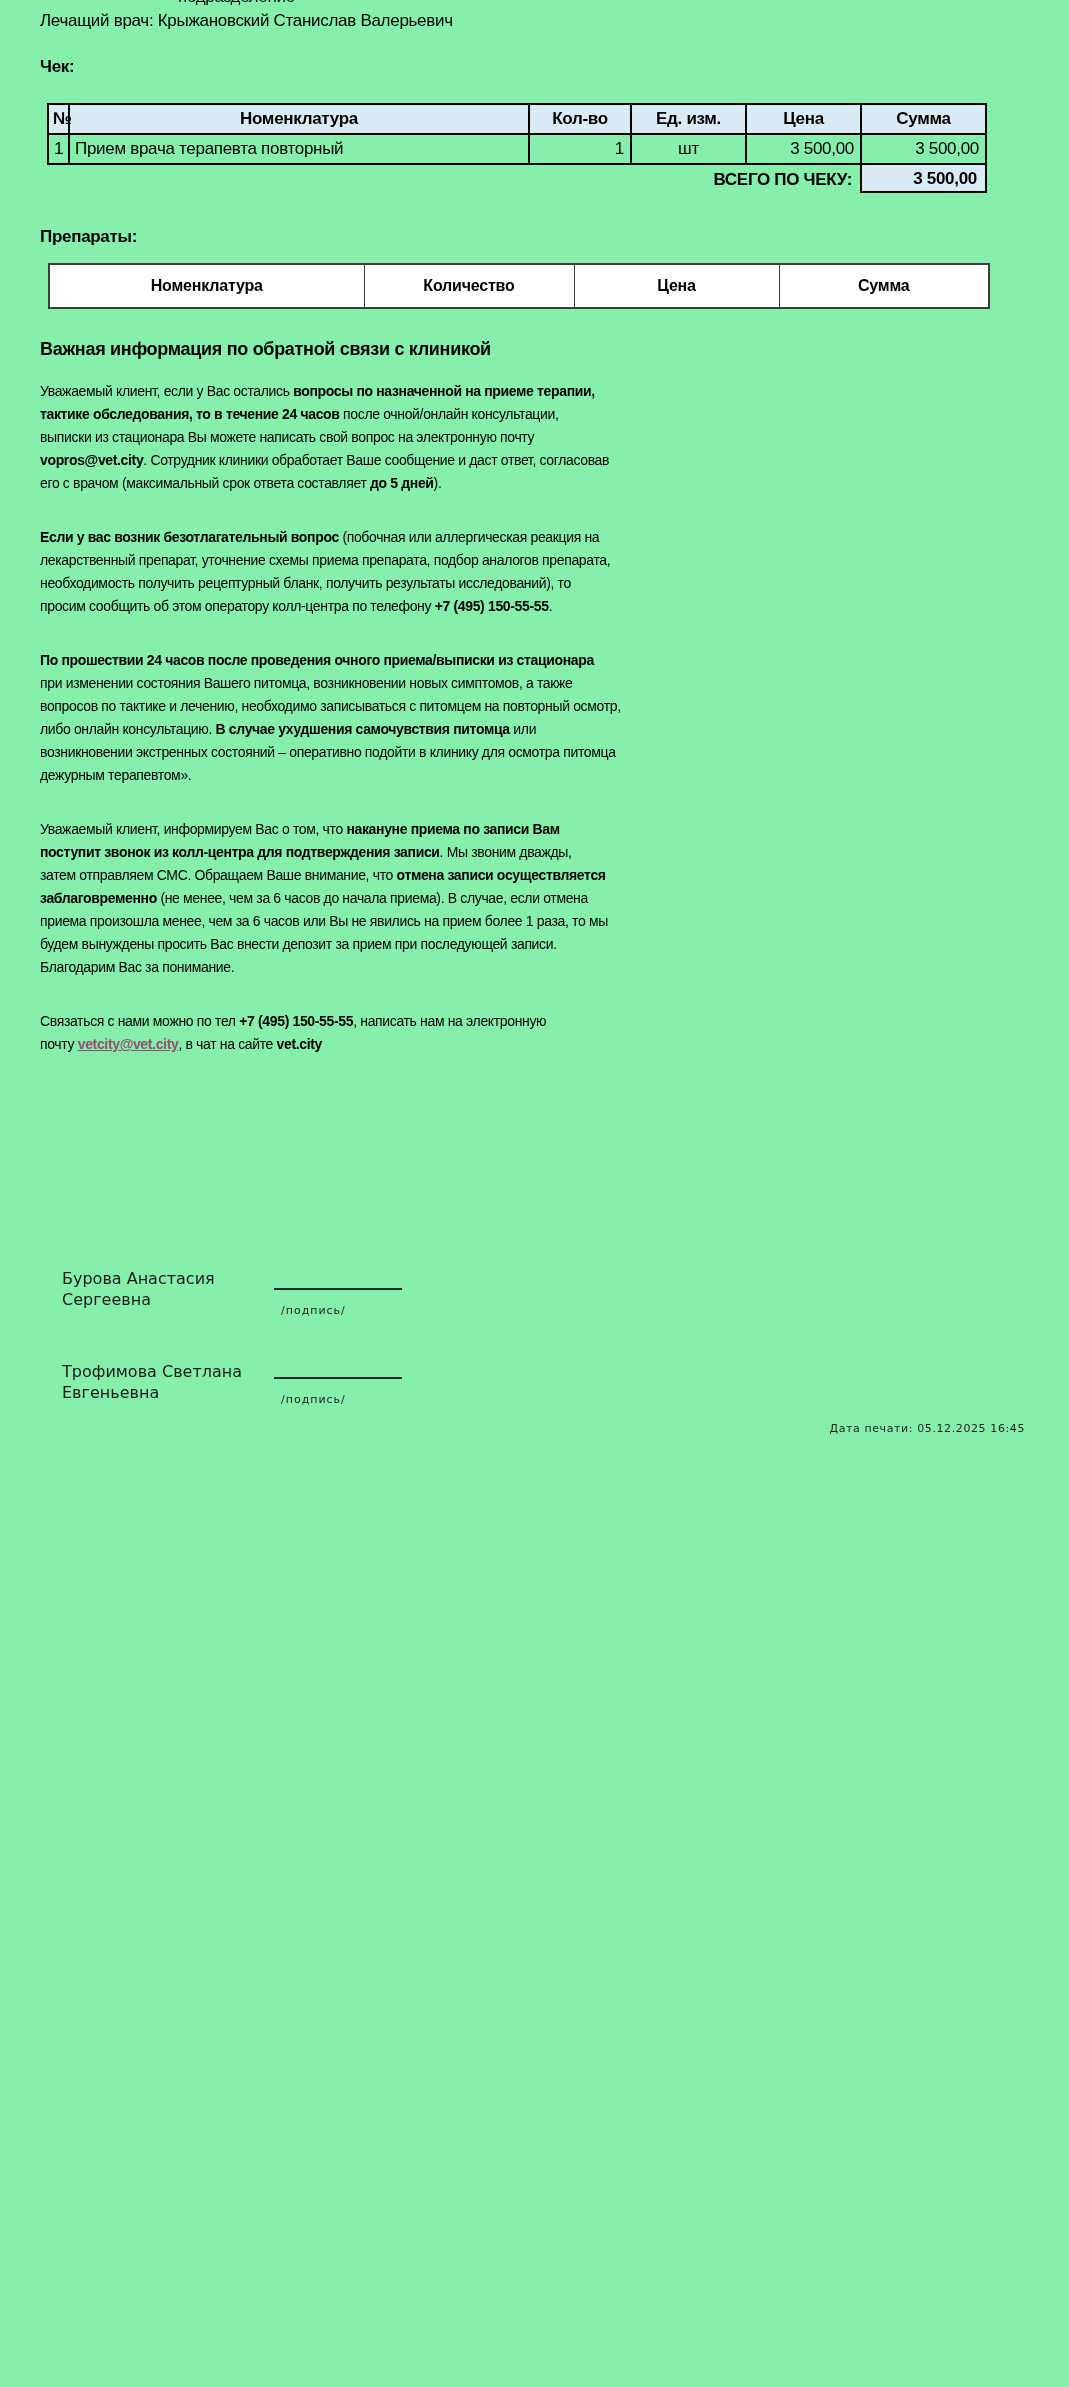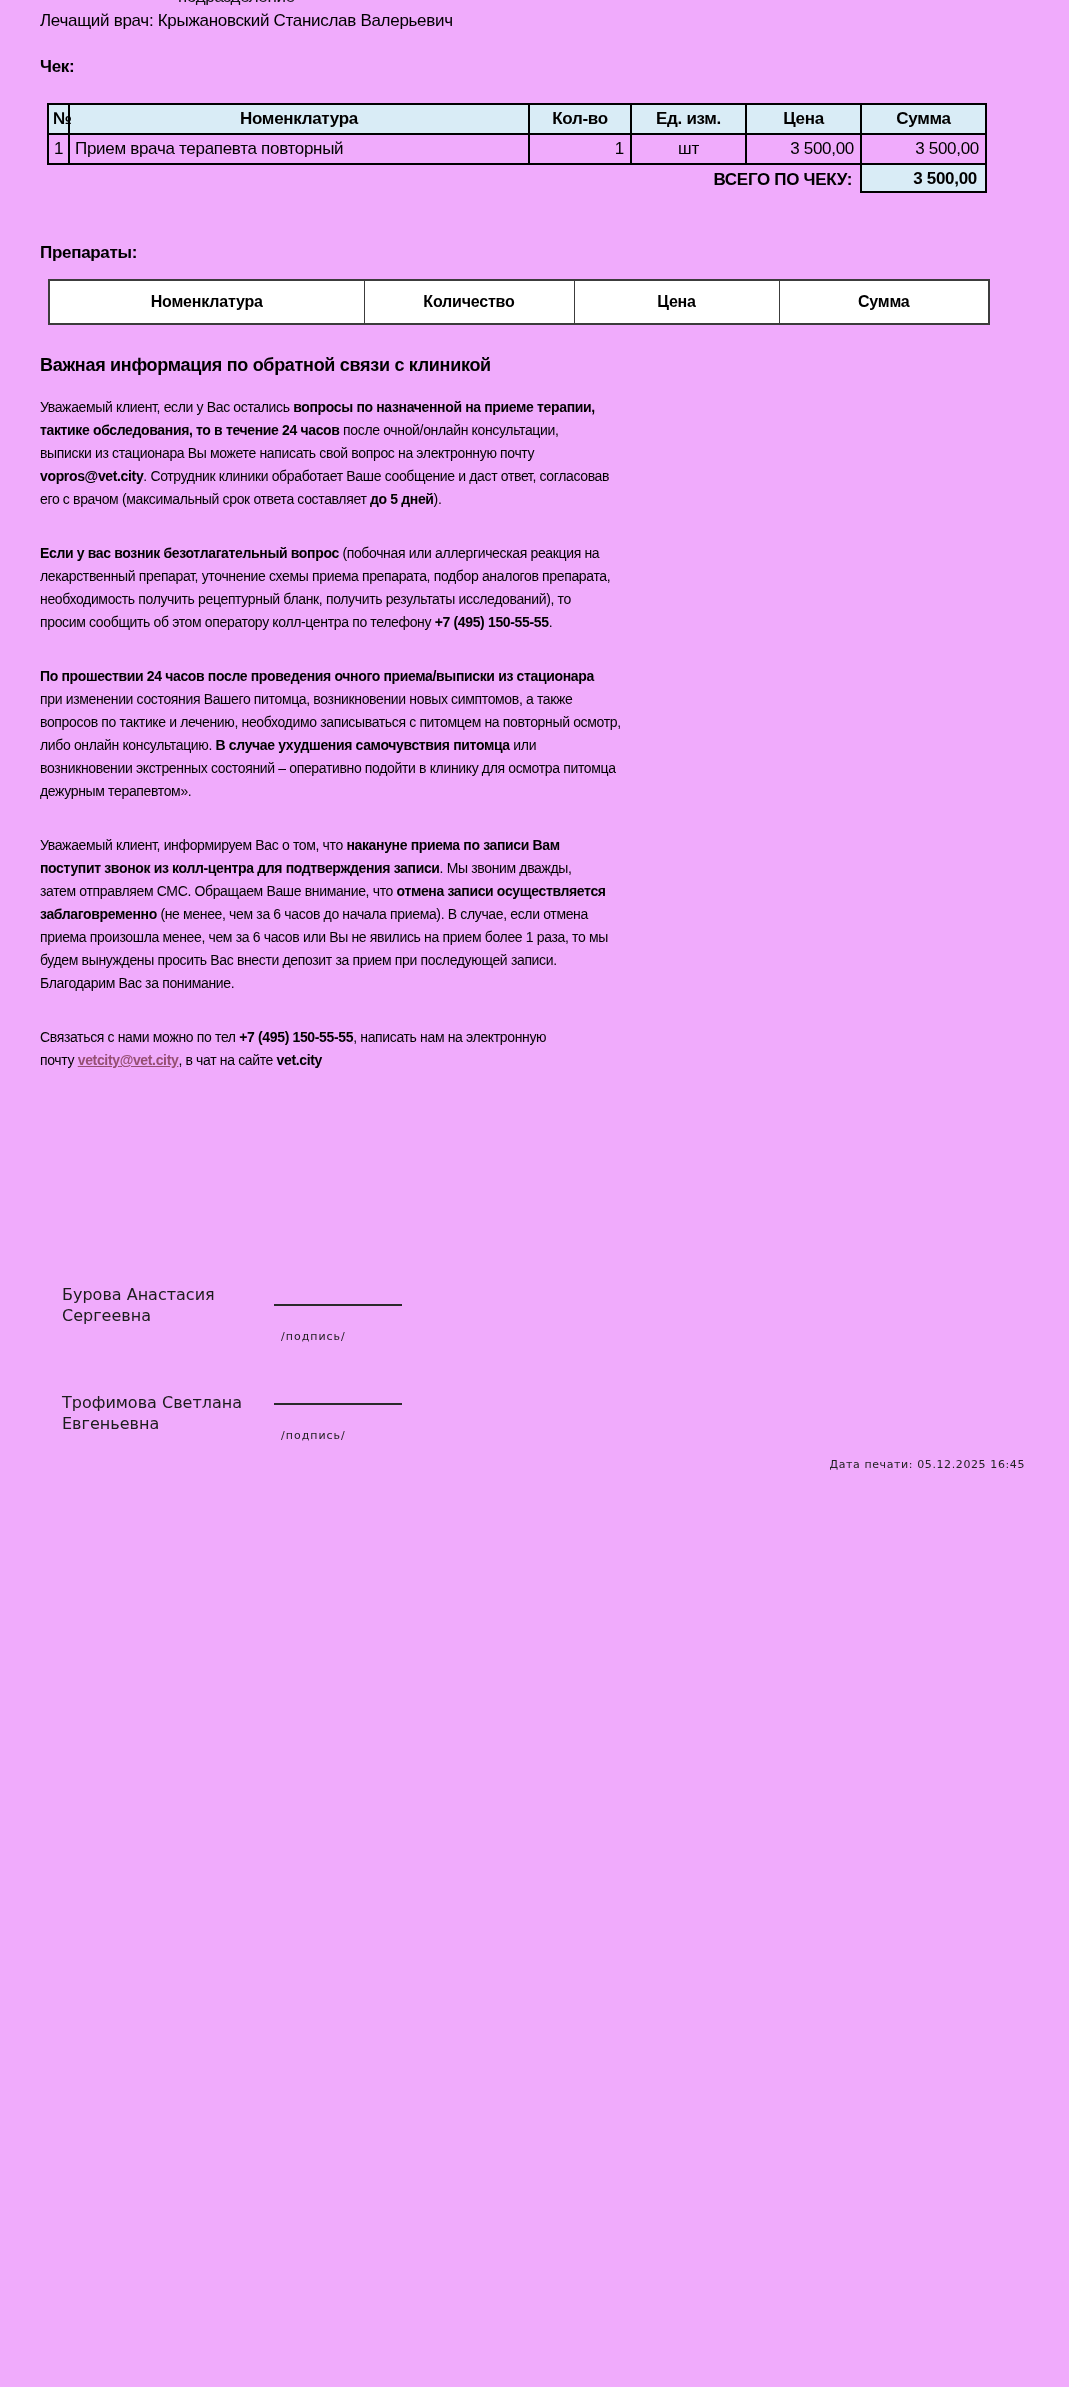--- a/index.html
+++ b/index.html
@@ -4,7 +4,7 @@
 <style>
   html,body{margin:0;padding:0;background:#ffffff;}
   .page{
-    width:1069px;min-height:2387px;background:#f0abfc;box-sizing:border-box;
+    width:1069px;min-height:2387px;background:#86efac;box-sizing:border-box;
     padding:0 44px 4px 40px;position:relative;
     font-family:"Liberation Sans",sans-serif;color:#000;
   }

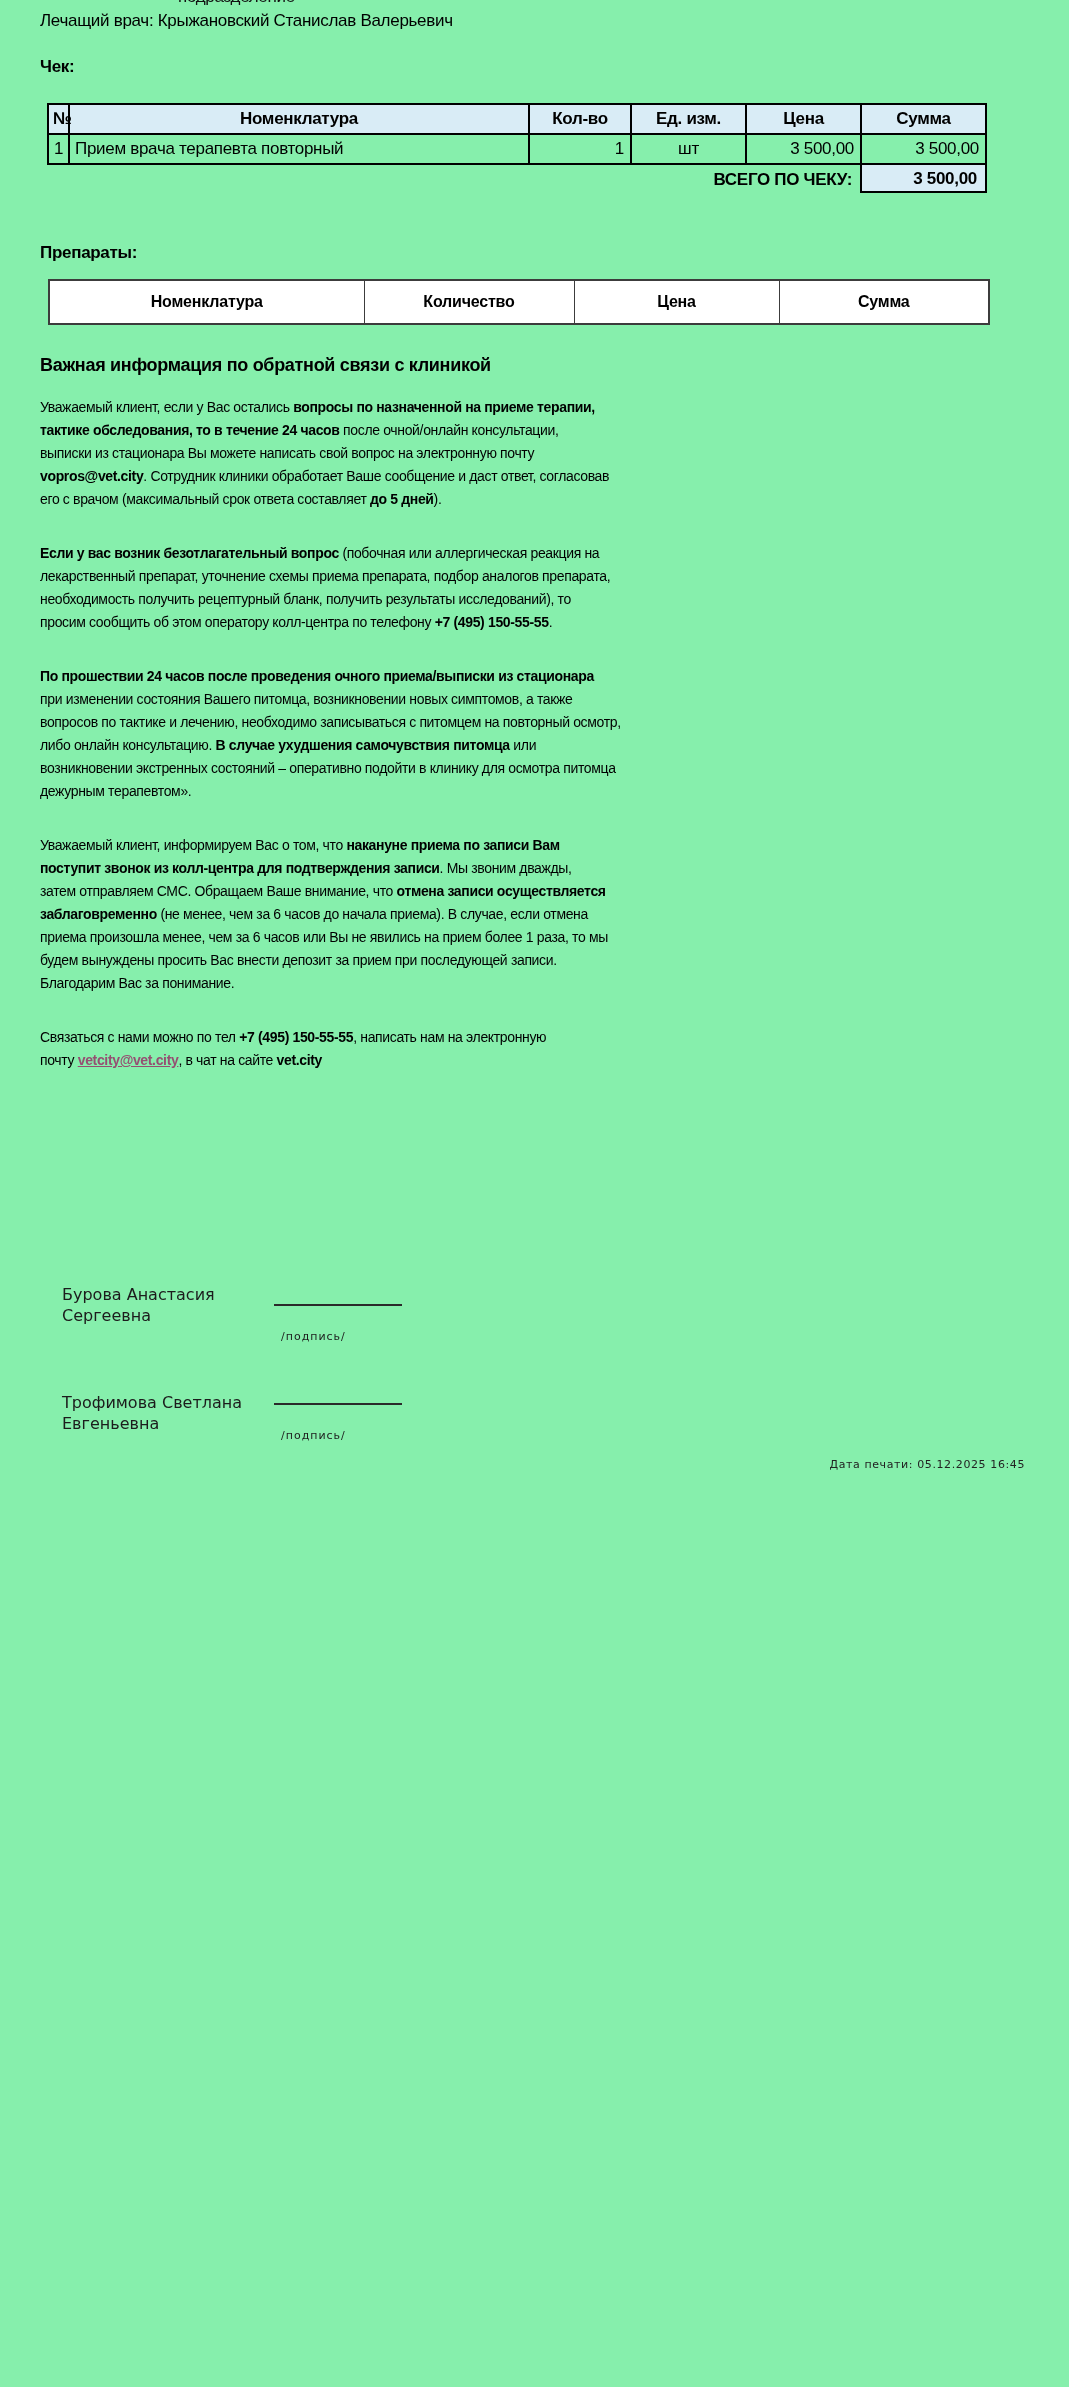--- a/index.html
+++ b/index.html
@@ -91,7 +91,7 @@
   </tbody>
     </table>
 
-  <p class="sec-title" style="margin-top:50px;">Препараты:</p>
+  <p class="sec-title" style="margin-top:34px;">Препараты:</p>
 
   <table class="drugs-table">
     <colgroup>

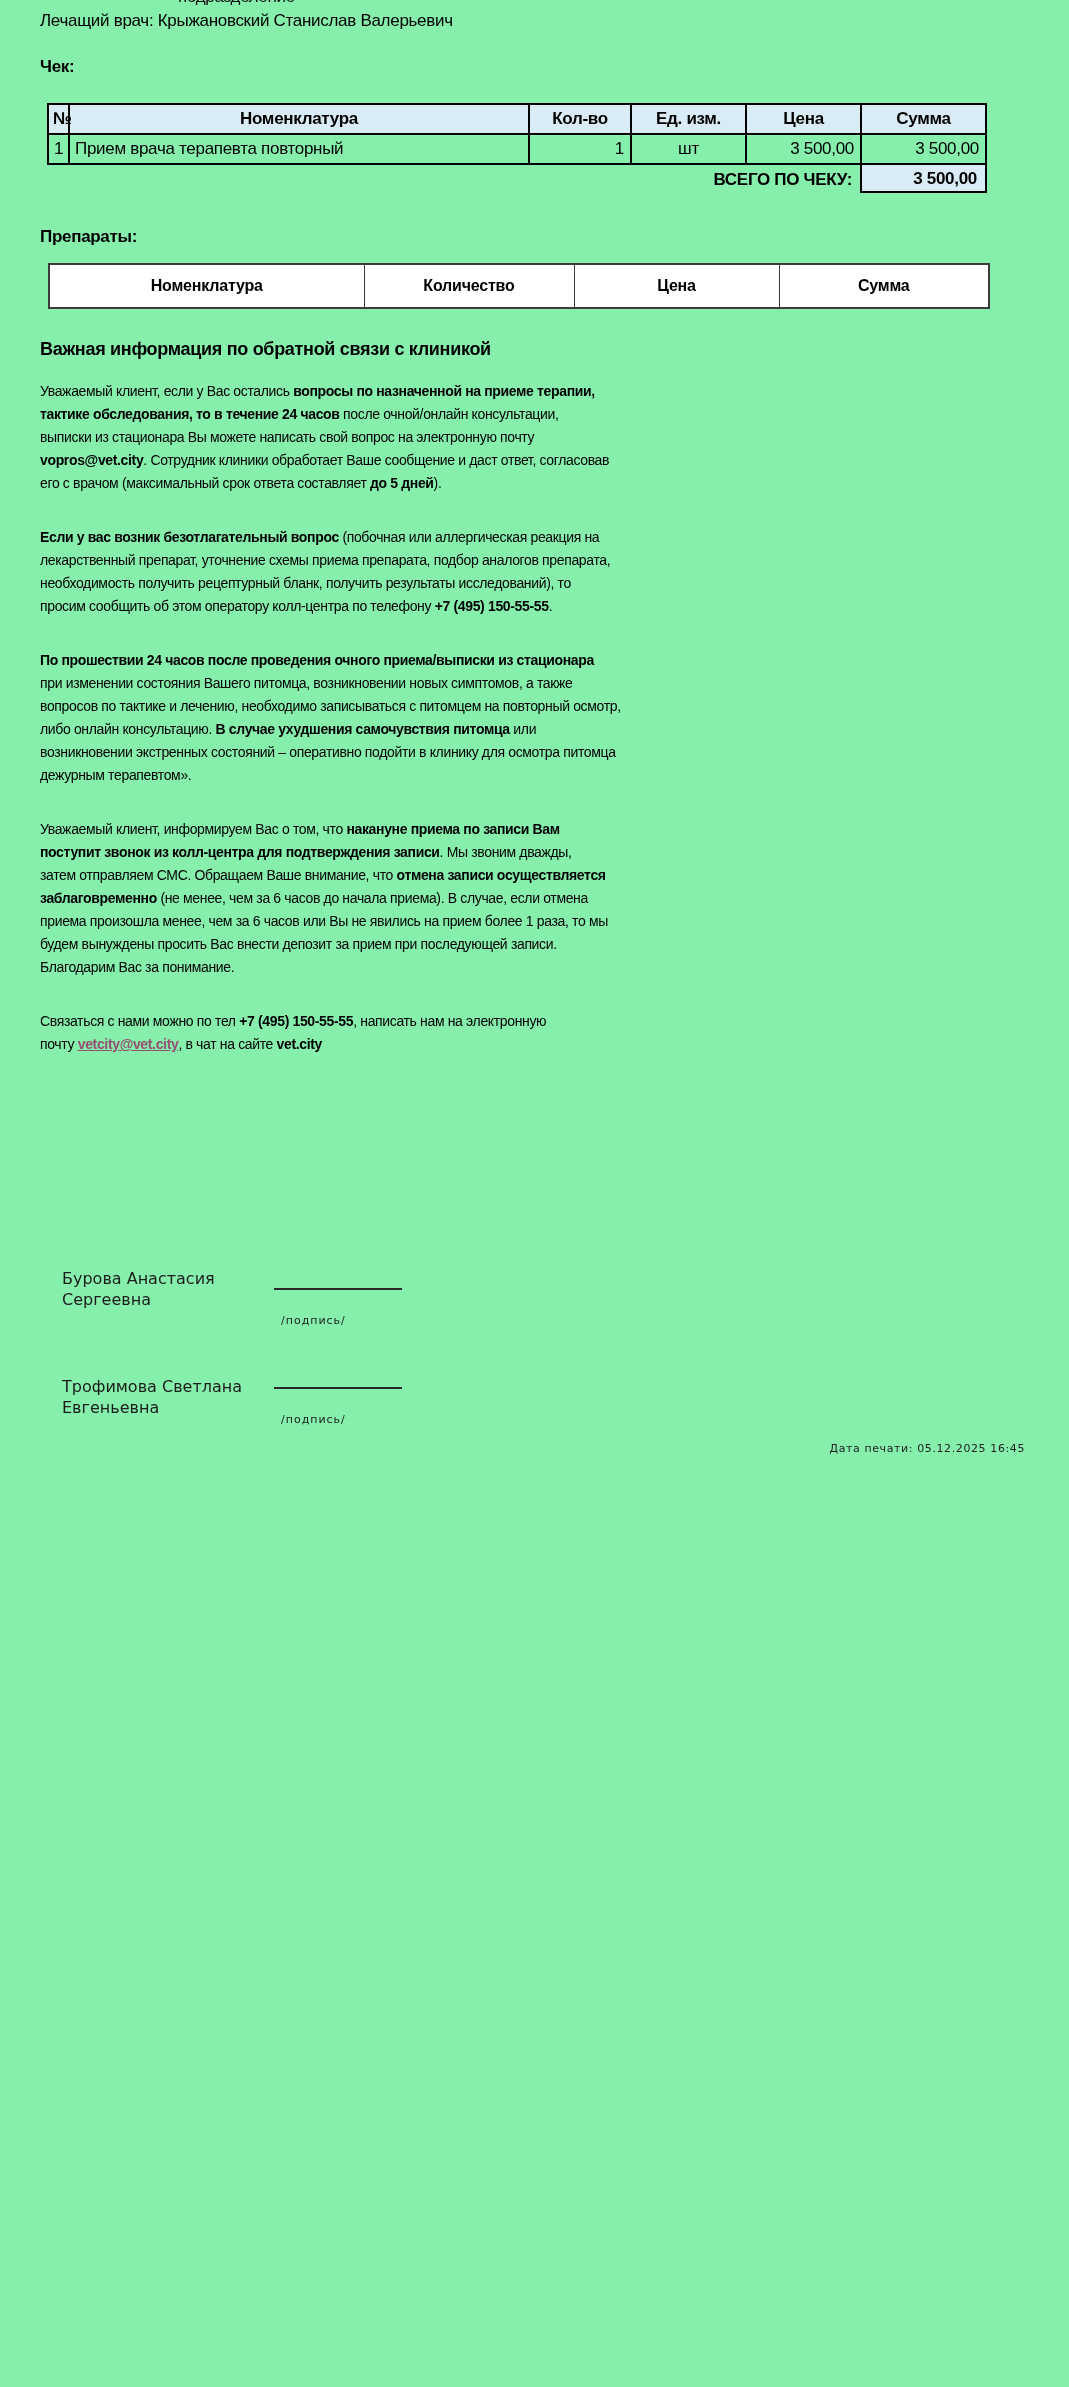--- a/index.html
+++ b/index.html
@@ -40,7 +40,7 @@
   .sig-name{width:212px;font-size:16px;line-height:21px;color:#1c1c1c;}
   .sig-col{padding-top:2px;}
   .sig-line{width:128px;height:18px;border-bottom:2px solid #2a2a2a;}
-  .sig-caption{font-size:11px;color:#1c1c1c;letter-spacing:1px;margin-top:24px;padding-left:7px;}
+  .sig-caption{font-size:11px;color:#1c1c1c;letter-spacing:1px;margin-top:14px;padding-left:7px;}
   
   .print-date{margin-top:16px;text-align:right;font-family:"DejaVu Sans",sans-serif;
               font-size:11px;letter-spacing:0.6px;color:#222;padding-right:0;}

